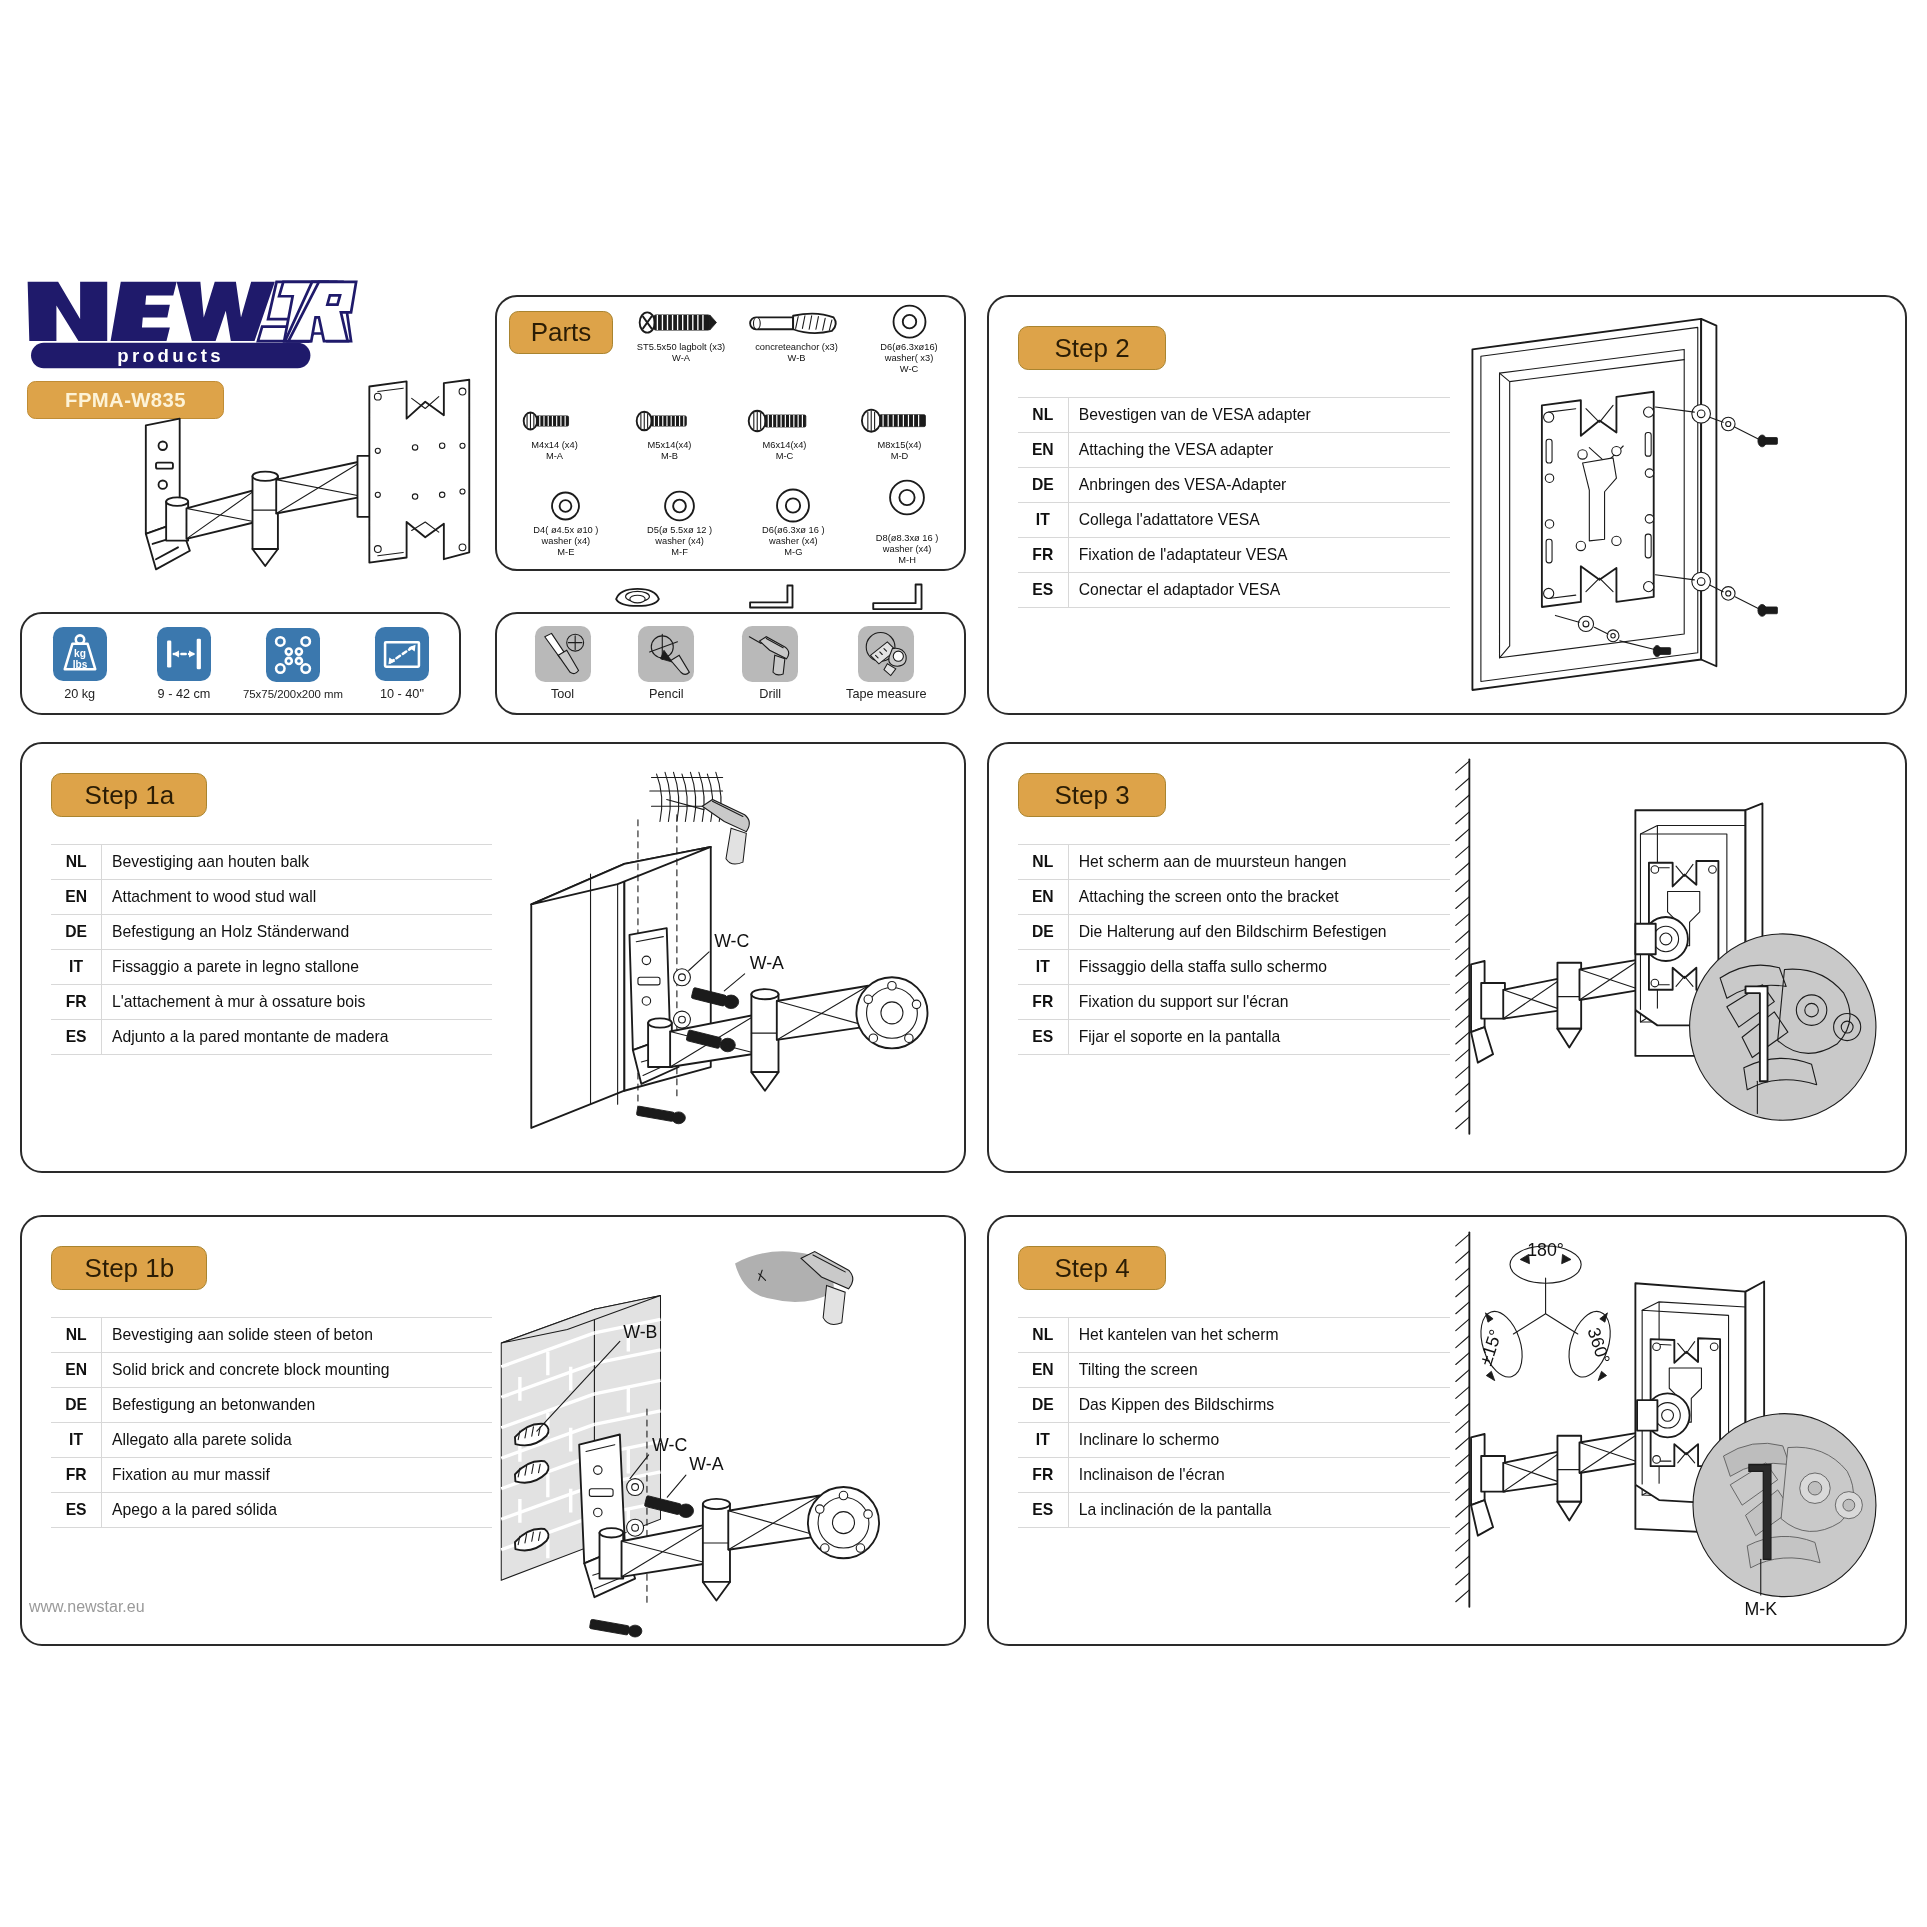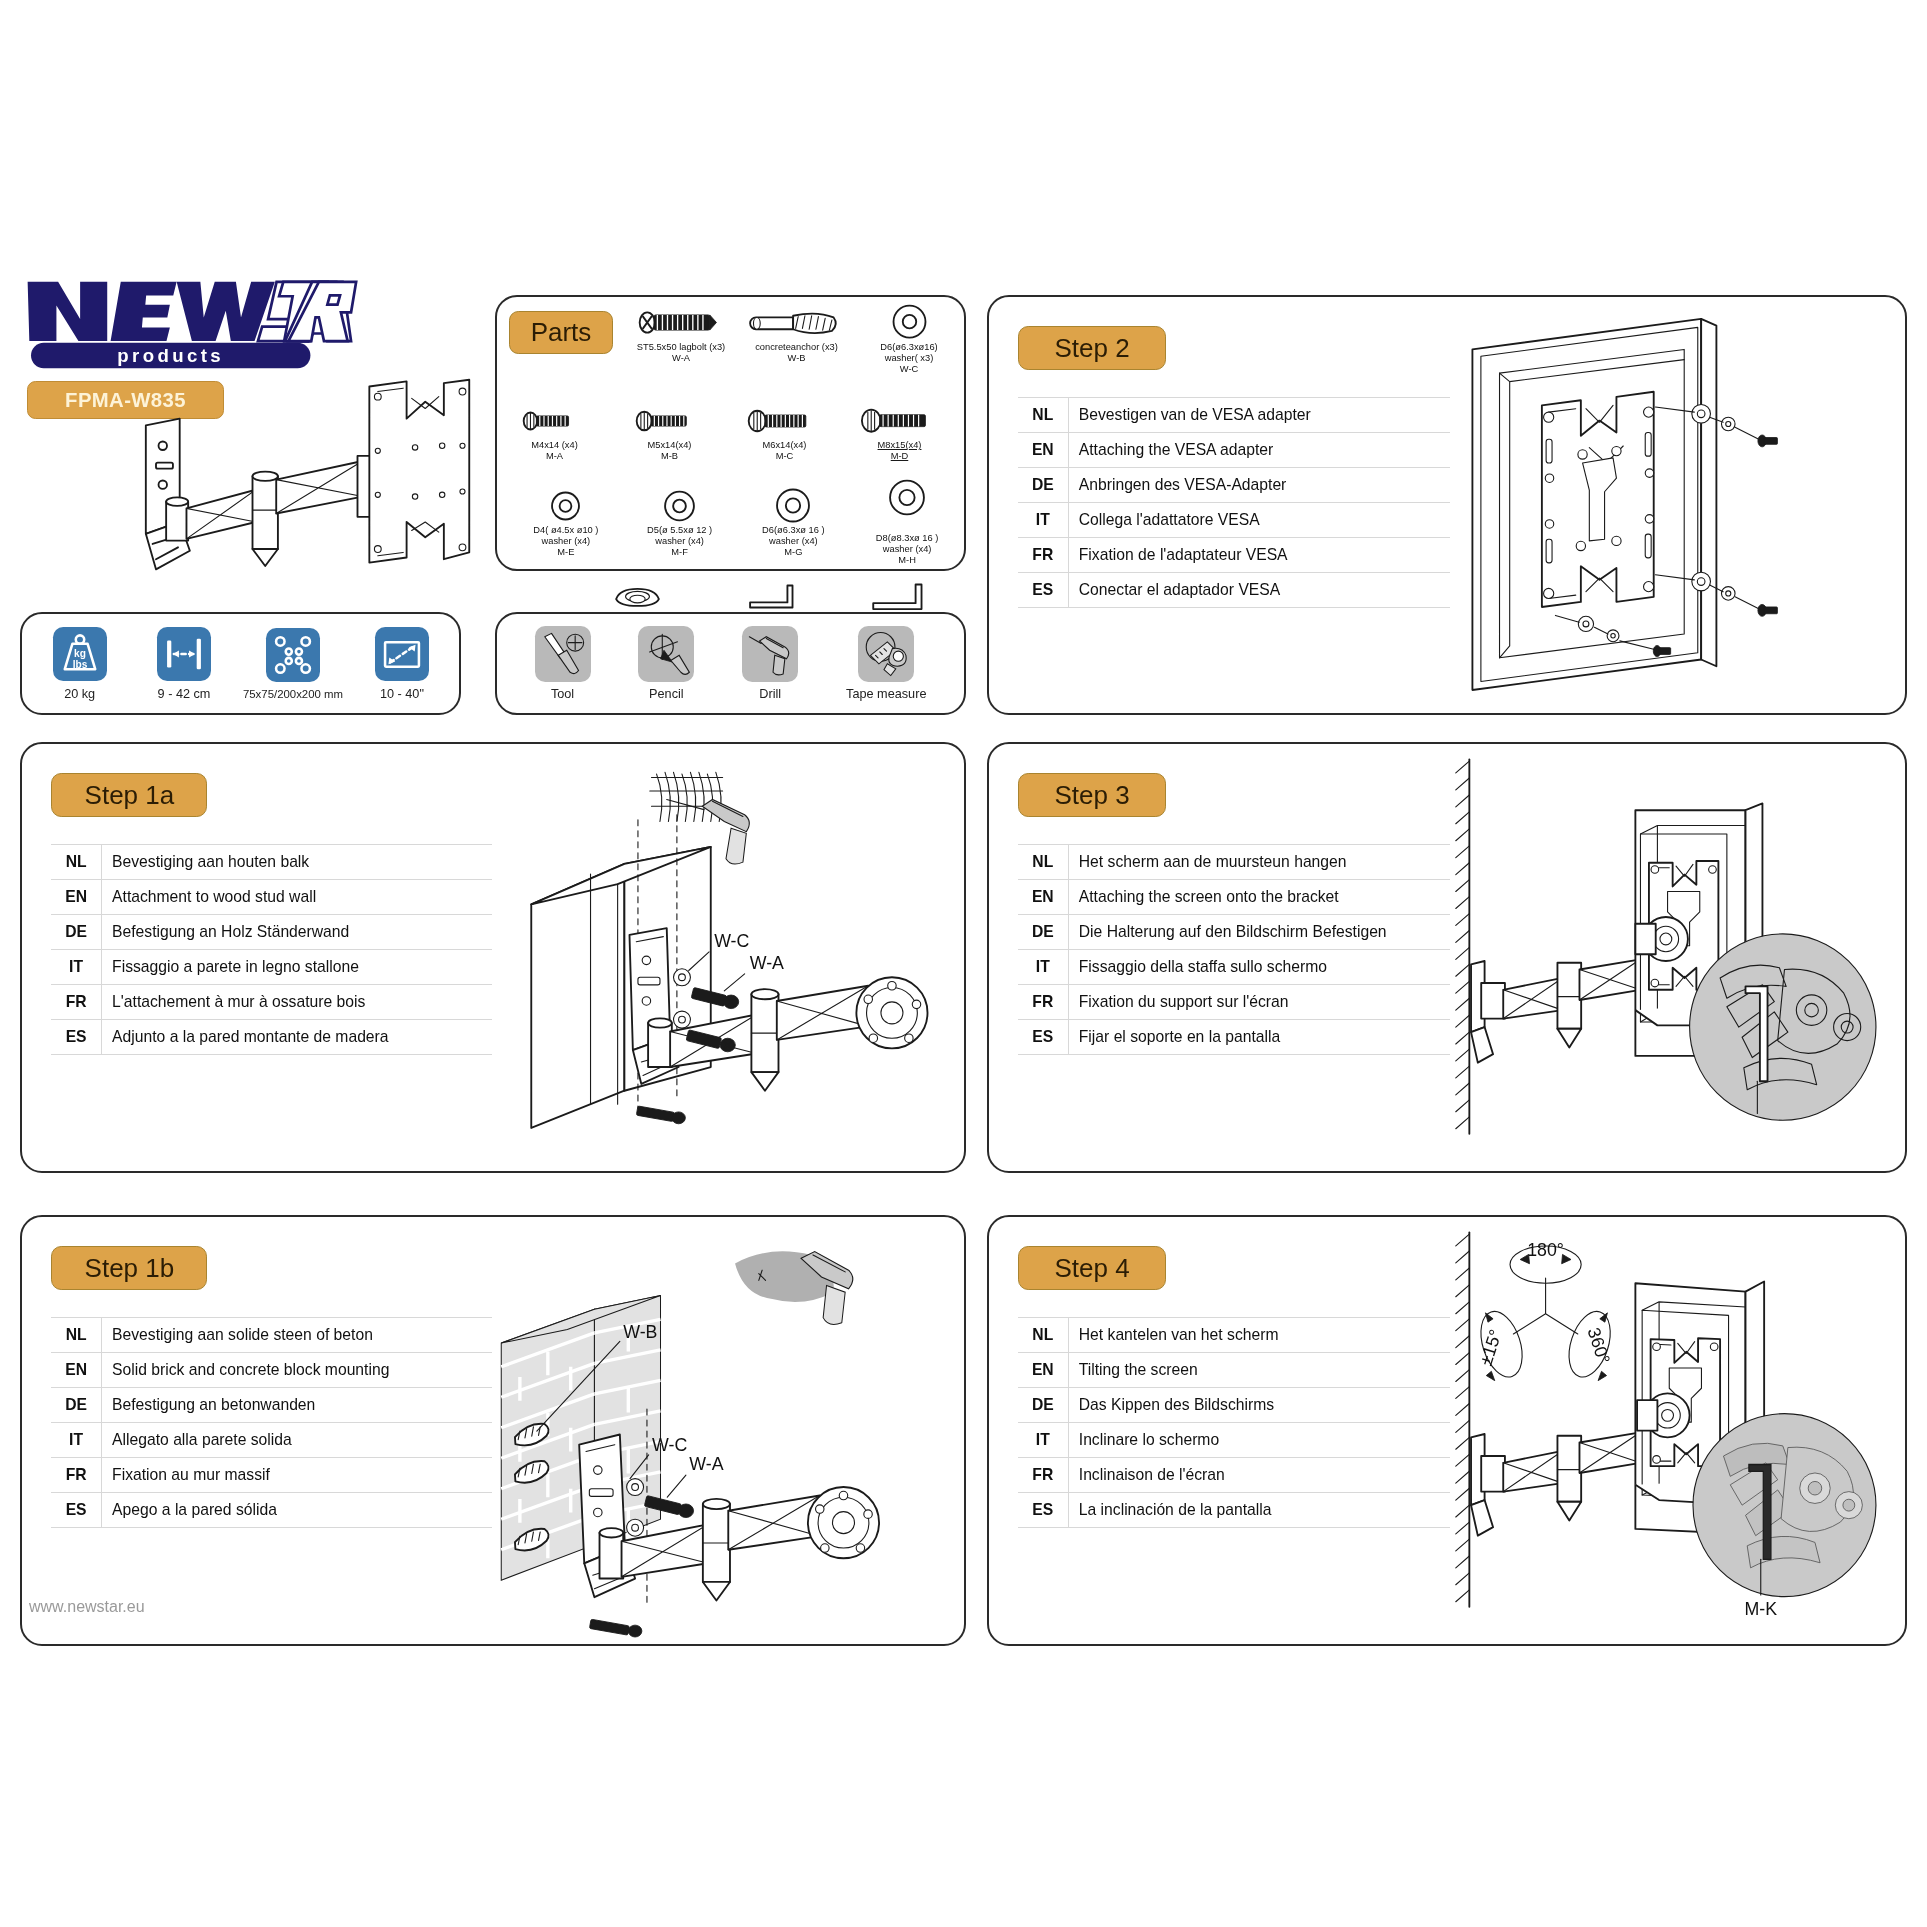--- a/index.html
+++ b/index.html
@@ -376,7 +376,7 @@
           <div class="cap">M6x14(x4)
 M-C</div>
         </div>
-        <div class="part" style="width:115px;text-decoration:underline;">
+        <div class="part" style="width:115px;">
           <div class="art">
             <svg width="80" height="25.4" viewBox="0 0 94 30">
               <ellipse class="fw" cx="13" cy="15" rx="11" ry="13"></ellipse>

